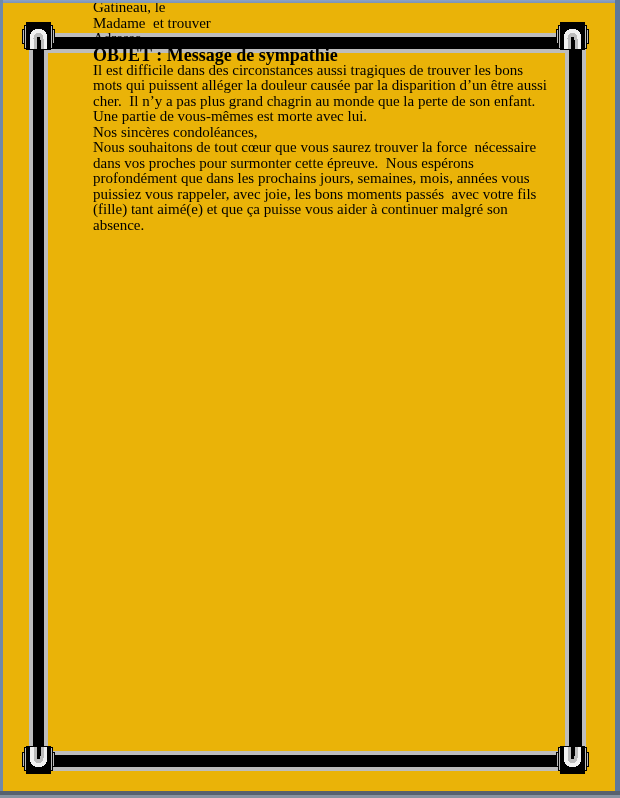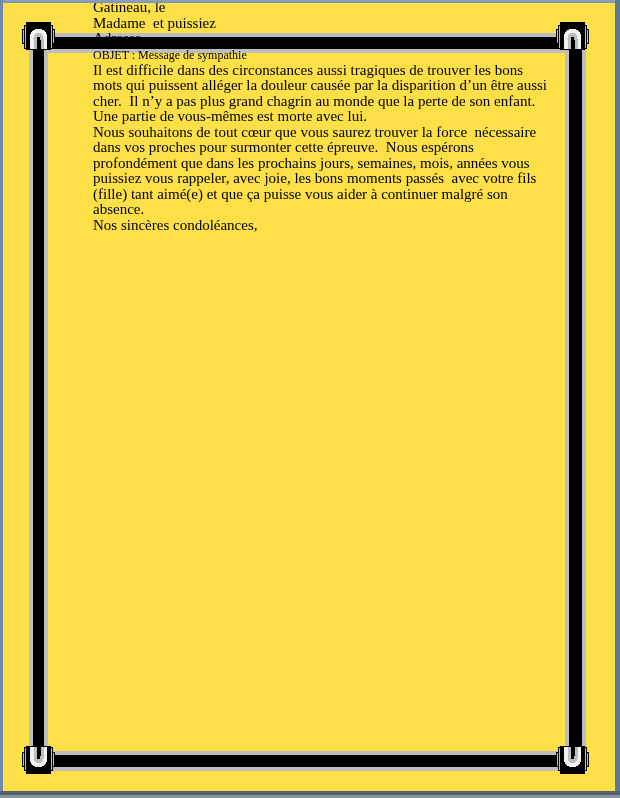--- a/index.html
+++ b/index.html
@@ -15,7 +15,7 @@
     position: relative;
     width: 620px;
     height: 798px;
-    background: #fde047;
+    background: #eab308;
   }
   
   .edge-top    { position:absolute; left:0; top:0; width:620px; height:3px;

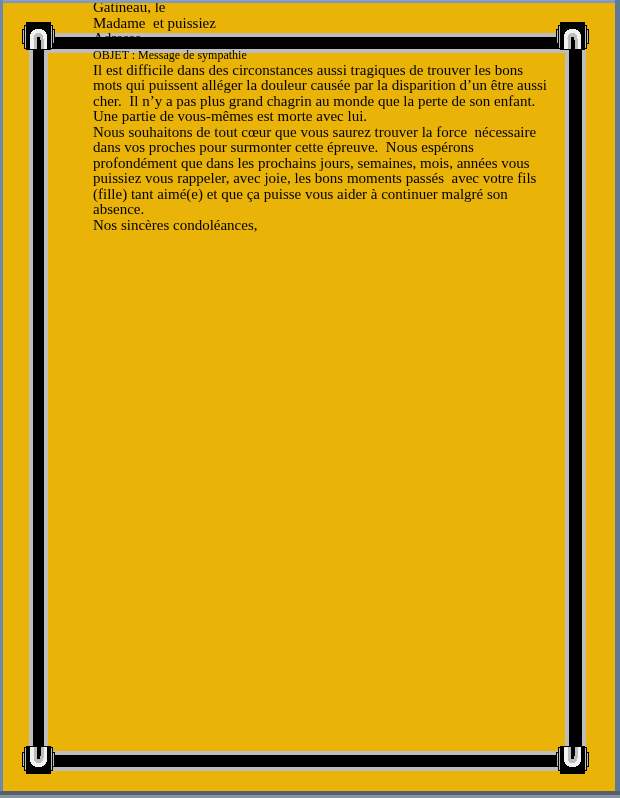--- a/index.html
+++ b/index.html
@@ -108,7 +108,7 @@
 
   <div class="letter">
     <p class="block date-line">Gatineau, le</p>
-    <p class="block recipient">Madame  et puissiez
+    <p class="block recipient">Madame  et trouver
 Adresse</p>
     <p class="block subject-line">OBJET : Message de sympathie</p>
     <p class="block paragraph-1">Il est difficile dans des circonstances aussi tragiques de trouver les bons

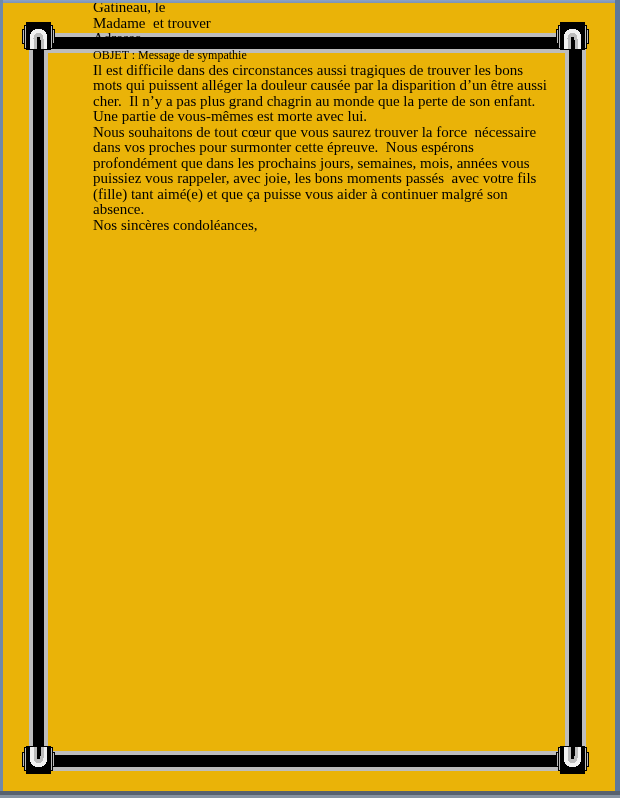--- a/index.html
+++ b/index.html
@@ -45,7 +45,7 @@
   .letter .block { white-space: pre-wrap; margin: 0; }
   .date-line      { margin-top: 118px; }
   .recipient      { margin-top: 56px; }
-  .subject-line   { margin-top: 30px; font-weight: normal; font-size: 12px; line-height: 16px; }
+  .subject-line   { margin-top: 30px; font-weight: bold; font-size: 18px; line-height: 16px; }
   .paragraph-1    { margin-top: 31px; }
   .paragraph-2    { margin-top: 37px; }
   .closing-line   { margin-top: 55px; }

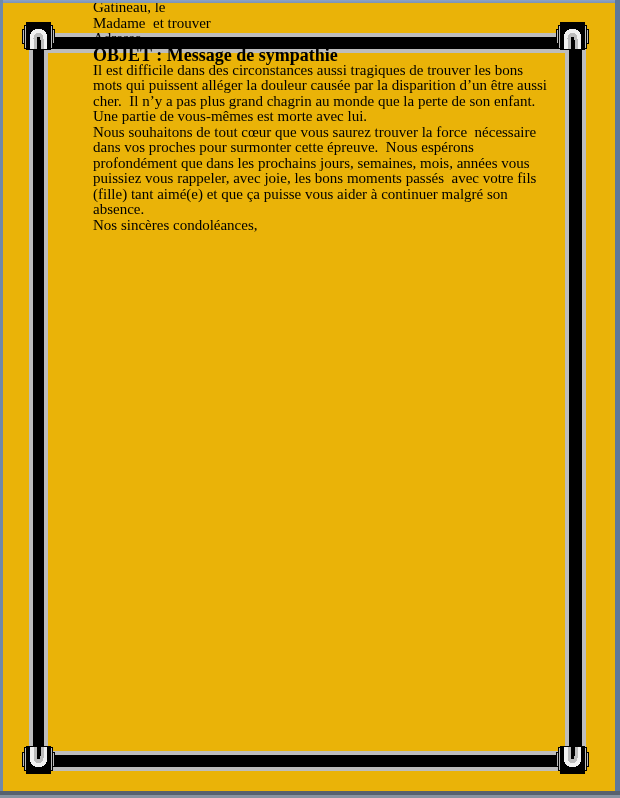--- a/index.html
+++ b/index.html
@@ -115,13 +115,13 @@
 mots qui puissent alléger la douleur causée par la disparition d’un être aussi
 cher.  Il n’y a pas plus grand chagrin au monde que la perte de son enfant.
 Une partie de vous-mêmes est morte avec lui.</p>
+    <p class="block closing-line">Nos sincères condoléances,</p>
     <p class="block paragraph-2">Nous souhaitons de tout cœur que vous saurez trouver la force  nécessaire
 dans vos proches pour surmonter cette épreuve.  Nous espérons
 profondément que dans les prochains jours, semaines, mois, années vous
 puissiez vous rappeler, avec joie, les bons moments passés  avec votre fils
 (fille) tant aimé(e) et que ça puisse vous aider à continuer malgré son
 absence.</p>
-    <p class="block closing-line">Nos sincères condoléances,</p>
   </div>
 
   <div class="edge-top"></div>

